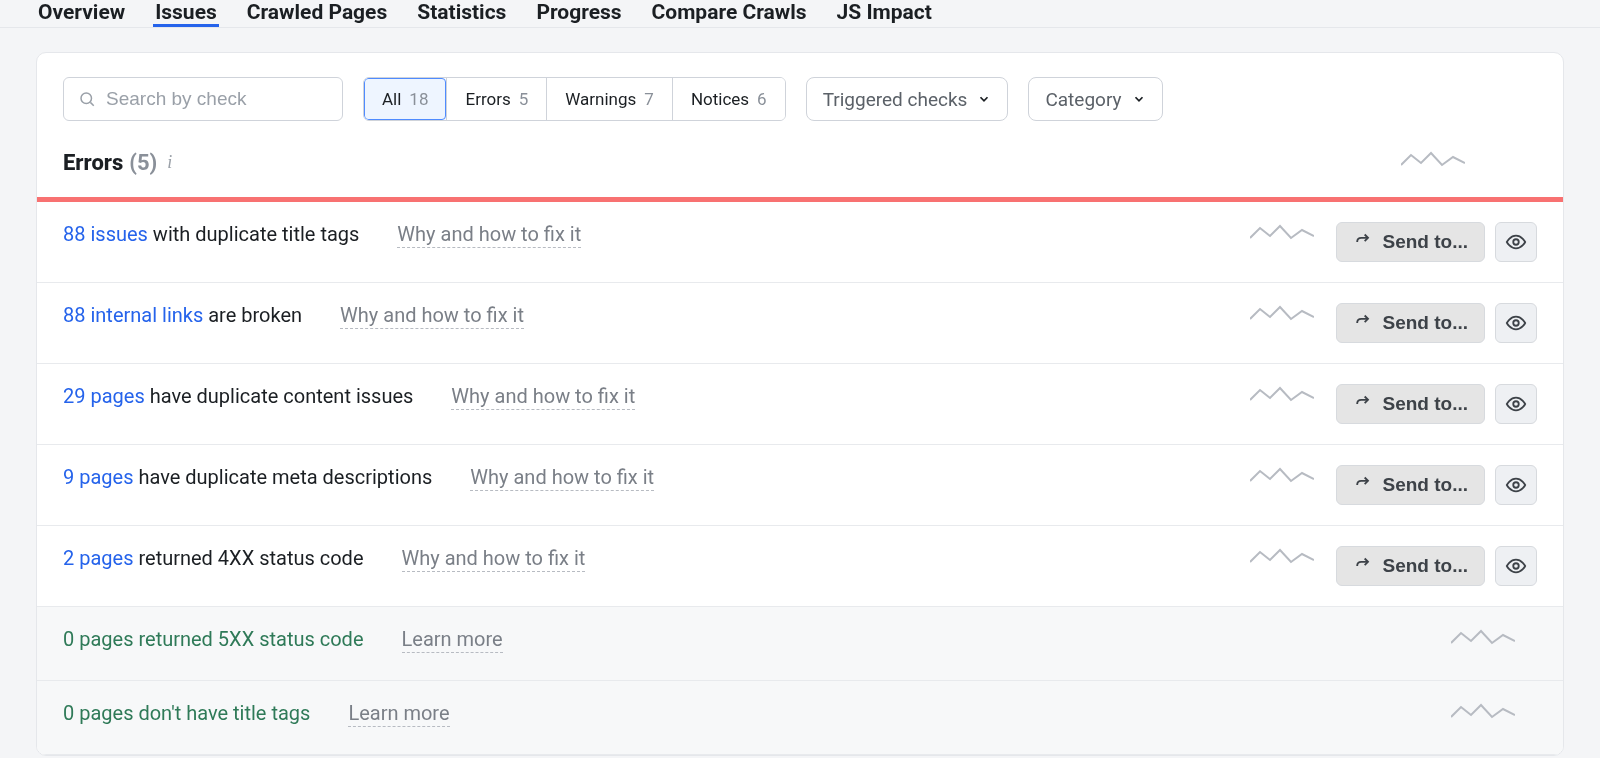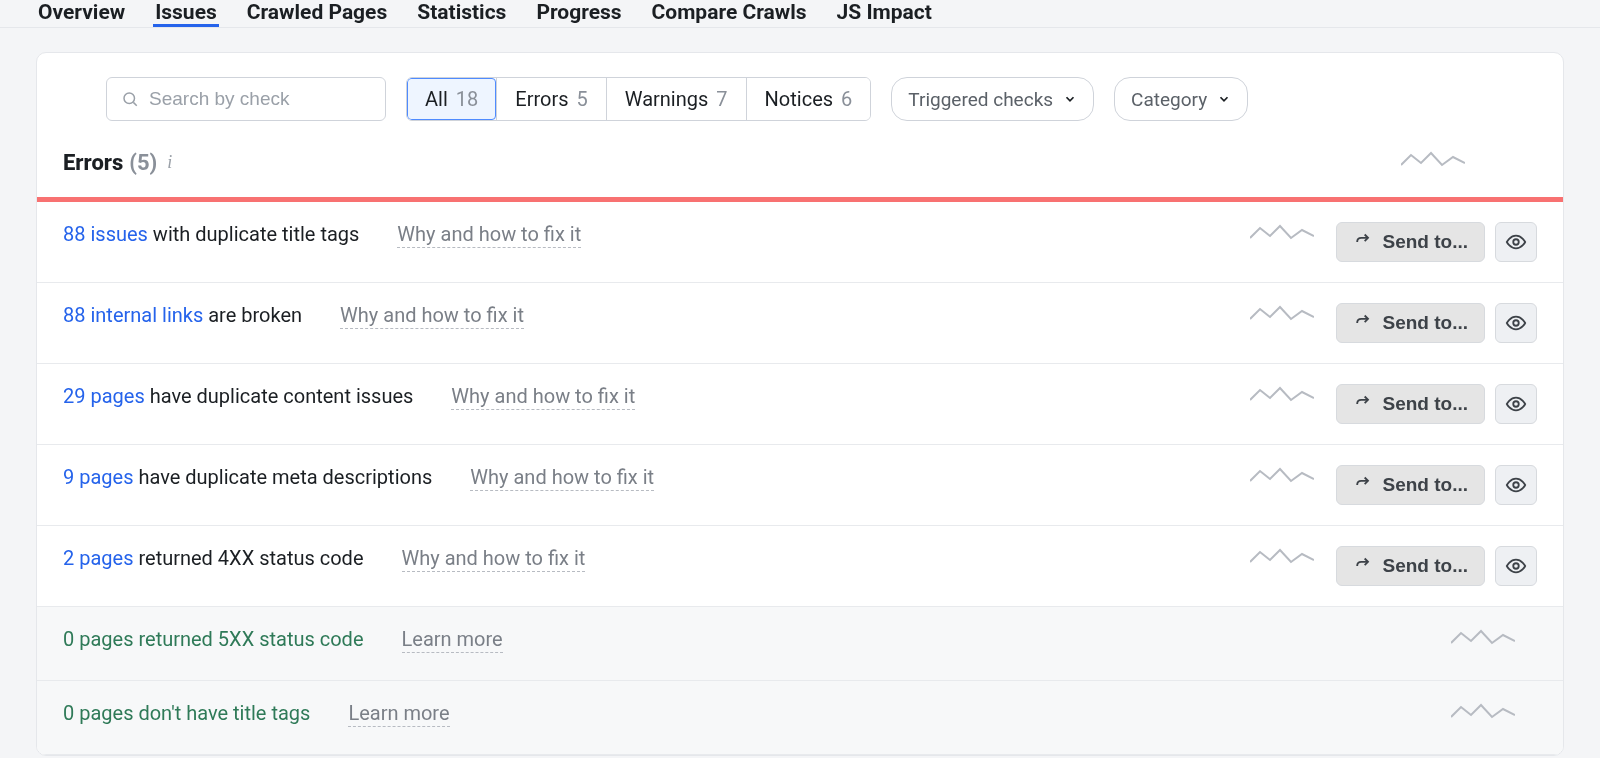--- a/index.html
+++ b/index.html
@@ -15,7 +15,7 @@
     .panel-controls { display: flex; align-items: center; gap: 20px; padding: 24px 26px 18px 26px; flex-wrap: wrap; }
 
     
-    .search-wrap { display: flex; align-items: center; border: 1px solid #cfd3da; border-radius: 6px; padding: 0 14px; height: 44px; width: 280px; margin-left: 43px; }
+    .search-wrap { display: flex; align-items: center; border: 1px solid #cfd3da; border-radius: 6px; padding: 0 14px; height: 44px; width: 280px; }
     .search-wrap svg { flex-shrink: 0; }
     .search-input { border: none; outline: none; font-size: 19px; color: #333; margin-left: 10px; width: 100%; background: transparent; }
     .search-input::placeholder { color: #9aa0a8; }

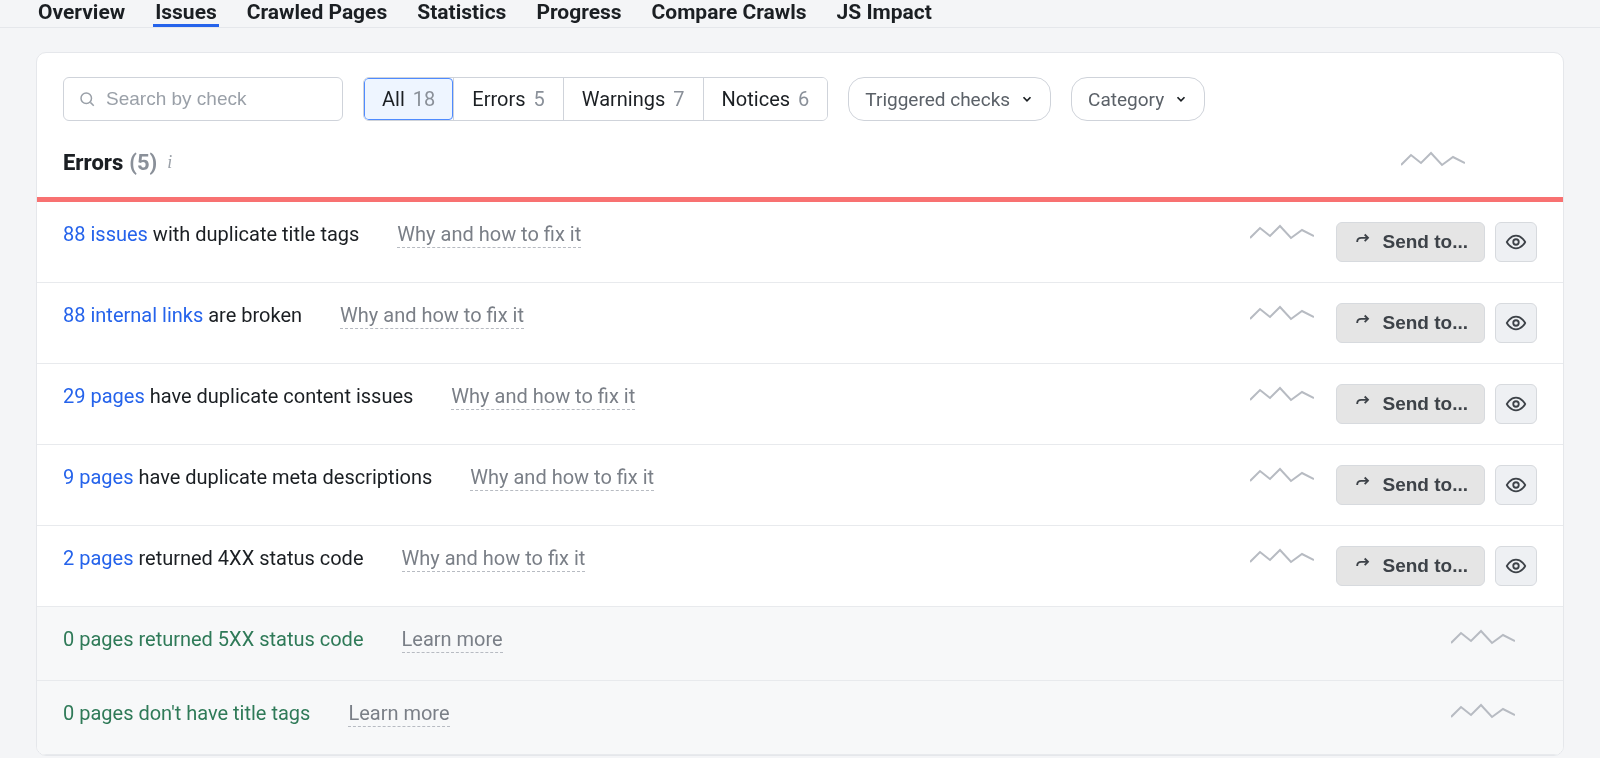--- a/index.html
+++ b/index.html
@@ -22,7 +22,7 @@
 
     
     .seg { display: flex; border: 1px solid #cfd3da; border-radius: 6px; overflow: hidden; height: 44px; }
-    .seg-item { display: flex; align-items: center; gap: 8px; padding: 0 18px; font-size: 20px; color: #1b1f23; border-left: 1px solid #cfd3da; cursor: pointer; background: #fff; }
+    .seg-item { display: flex; align-items: center; gap: 8px; padding: 0 18px; font-size: 17px; color: #1b1f23; border-left: 1px solid #cfd3da; cursor: pointer; background: #fff; }
     .seg-item:first-child { border-left: none; }
     .seg-item .count { color: #8a9099; font-weight: 400; }
     .seg-item.active { background: #eef5ff; outline: 1px solid #4f8bff; outline-offset: -1px; border-radius: 4px; }

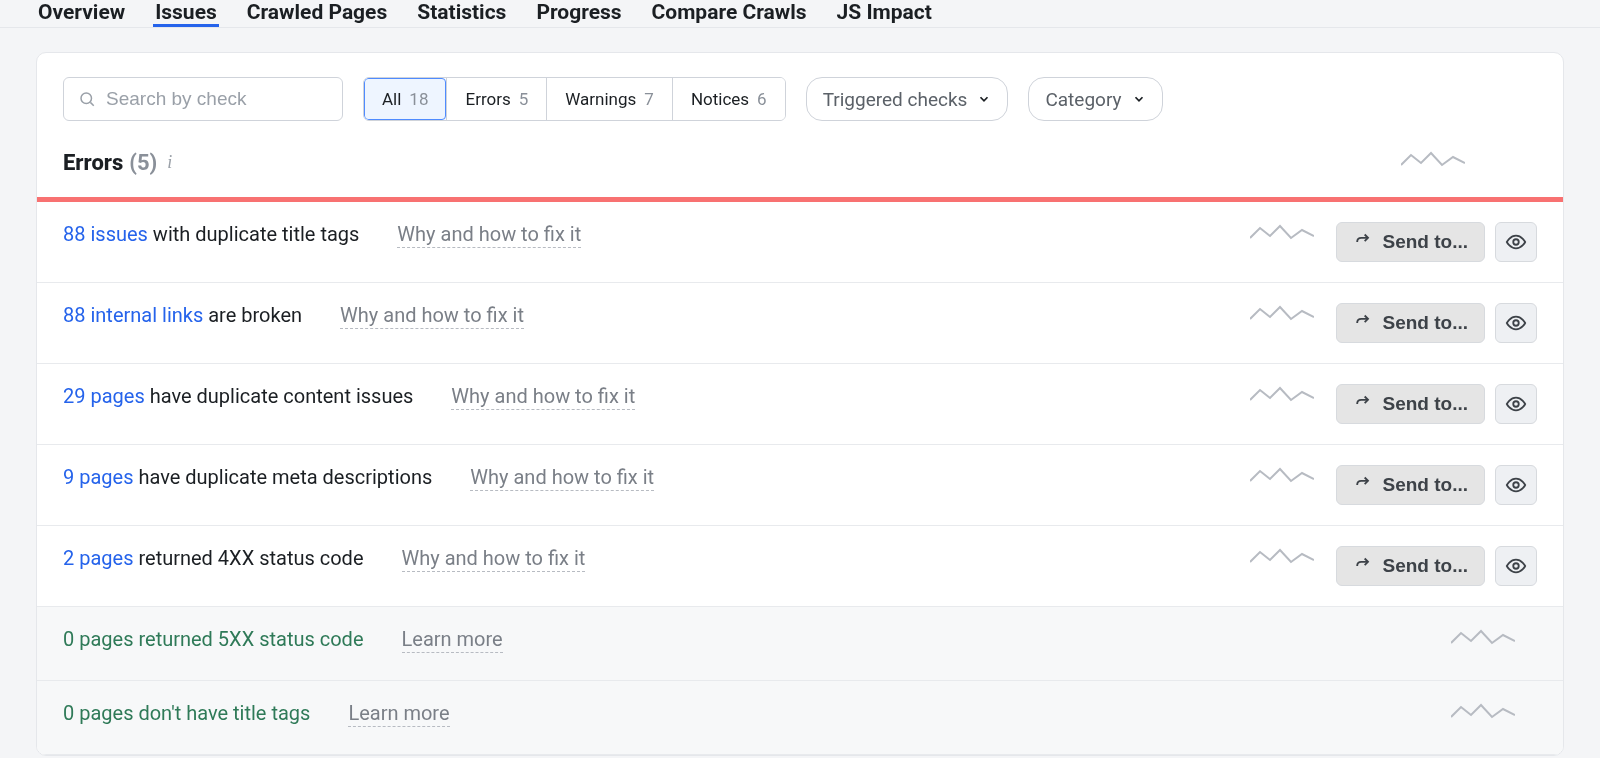--- a/index.html
+++ b/index.html
@@ -28,7 +28,7 @@
     .seg-item.active { background: #eef5ff; outline: 1px solid #4f8bff; outline-offset: -1px; border-radius: 4px; }
 
     
-    .dd { display: flex; align-items: center; gap: 10px; border: 1px solid #cfd3da; border-radius: 16px; height: 44px; padding: 0 16px; font-size: 19px; color: #5b6168; cursor: pointer; background: #fff; }
+    .dd { display: flex; align-items: center; gap: 10px; border: 1px solid #cfd3da; border-radius: 8px; height: 44px; padding: 0 16px; font-size: 19px; color: #5b6168; cursor: pointer; background: #fff; }
     .dd .chev { display: inline-flex; }
 
     

